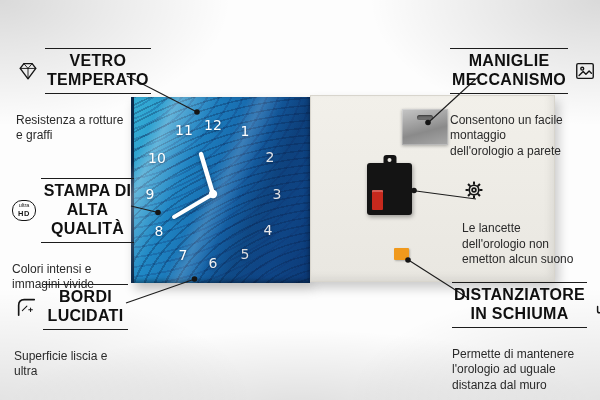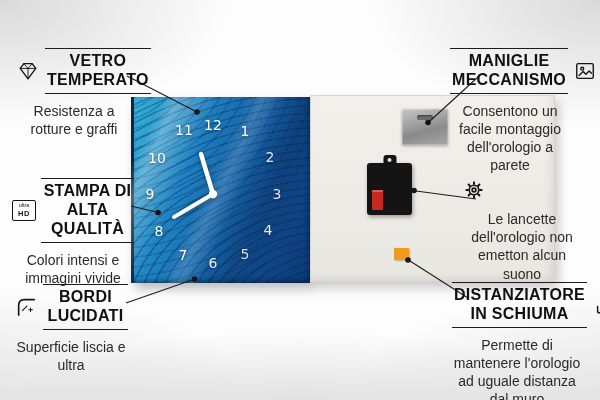--- a/index.html
+++ b/index.html
@@ -56,7 +56,7 @@
   .c-icon svg{width:22px;height:22px}
   .c-titlebox{flex:1;border-top:1.3px solid var(--line,#1c1c1c);border-bottom:1.3px solid var(--line,#1c1c1c);
     padding:3px 2px;text-align:center;font-weight:bold;font-size:16px;letter-spacing:.3px;line-height:1.18;color:#101010}
-  .c-desc{margin-top:8px;text-align:center;font-size:14px;line-height:1.3;color:#2a2a2a}
+  .c-desc{margin-top:19px;font-size:12px;line-height:1.3;color:#2a2a2a}
   .uhd{display:flex;flex-direction:column;align-items:center;justify-content:center;width:24px;height:21px;
     border:1.5px solid #151515;border-radius:2px;color:#151515;gap:1px}
   .uhd i{font-style:normal;font-size:5.5px;line-height:1}

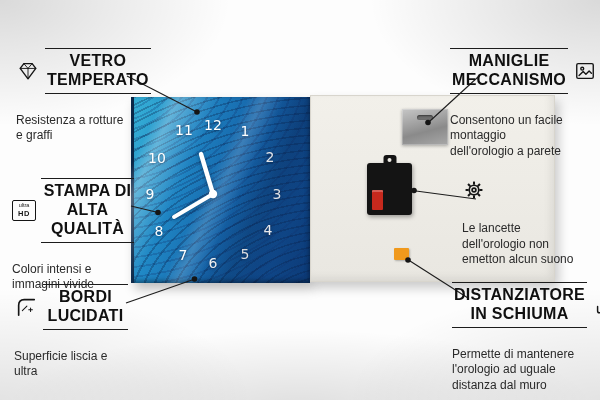--- a/index.html
+++ b/index.html
@@ -58,7 +58,7 @@
     padding:3px 2px;text-align:center;font-weight:bold;font-size:16px;letter-spacing:.3px;line-height:1.18;color:#101010}
   .c-desc{margin-top:19px;font-size:12px;line-height:1.3;color:#2a2a2a}
   .uhd{display:flex;flex-direction:column;align-items:center;justify-content:center;width:24px;height:21px;
-    border:1.5px solid #151515;border-radius:2px;color:#151515;gap:1px}
+    border:1.5px solid #151515;border-radius:10px;color:#151515;gap:1px}
   .uhd i{font-style:normal;font-size:5.5px;line-height:1}
   .uhd b{font-size:7.5px;line-height:1;letter-spacing:.5px}
 </style>

